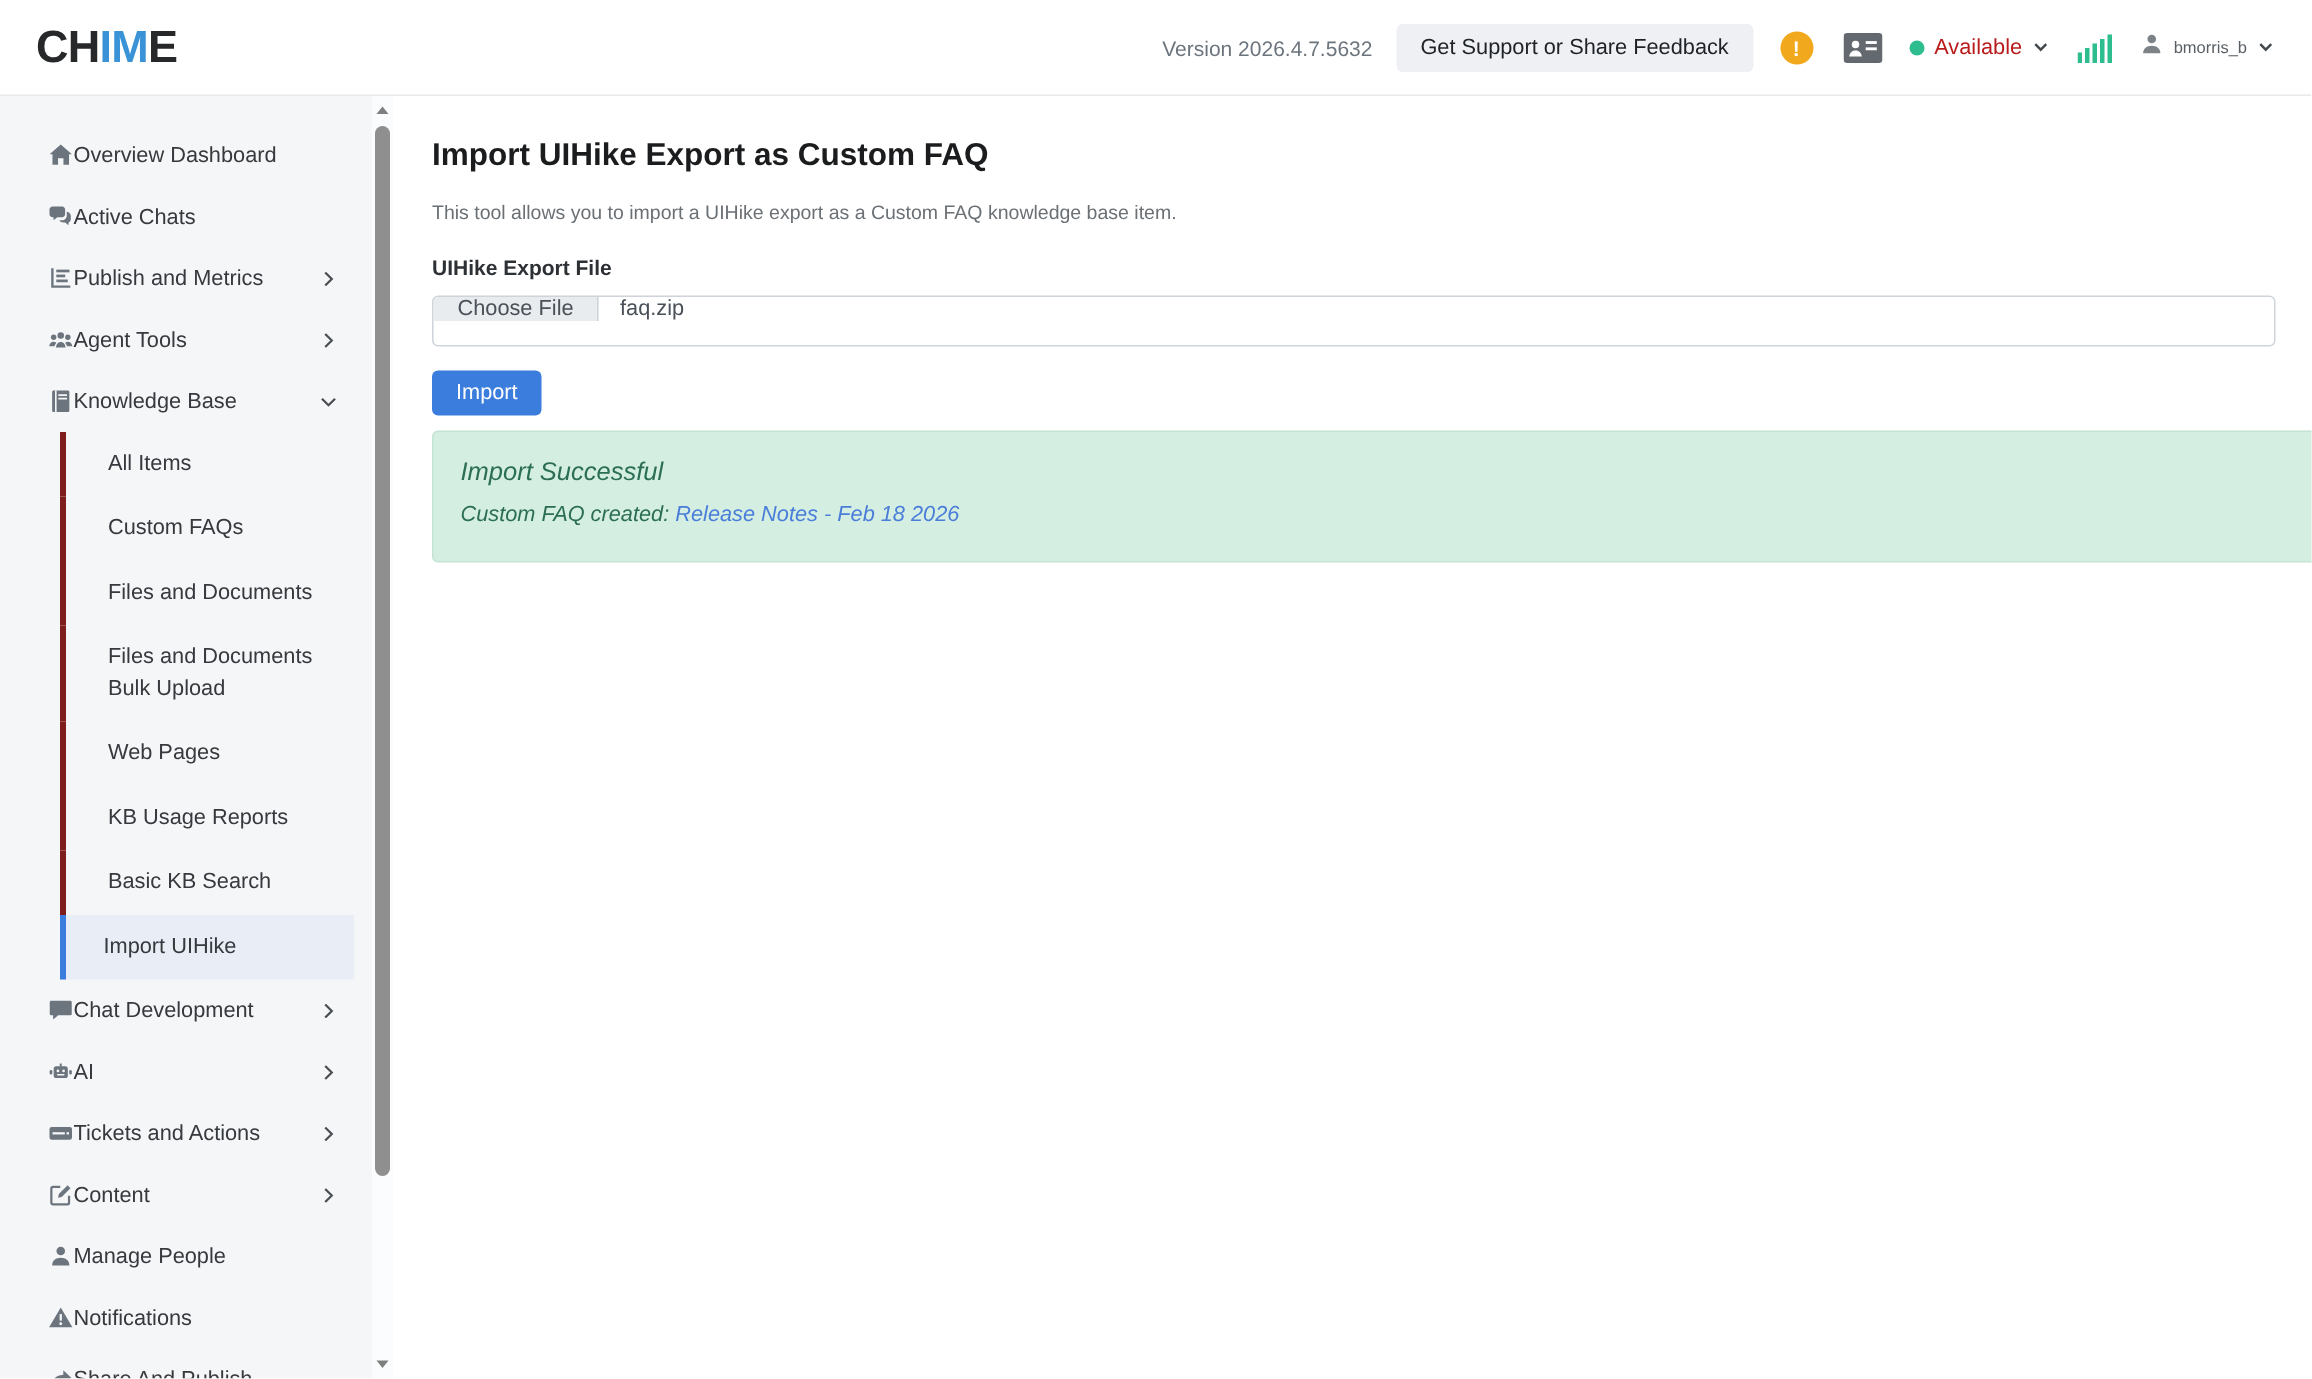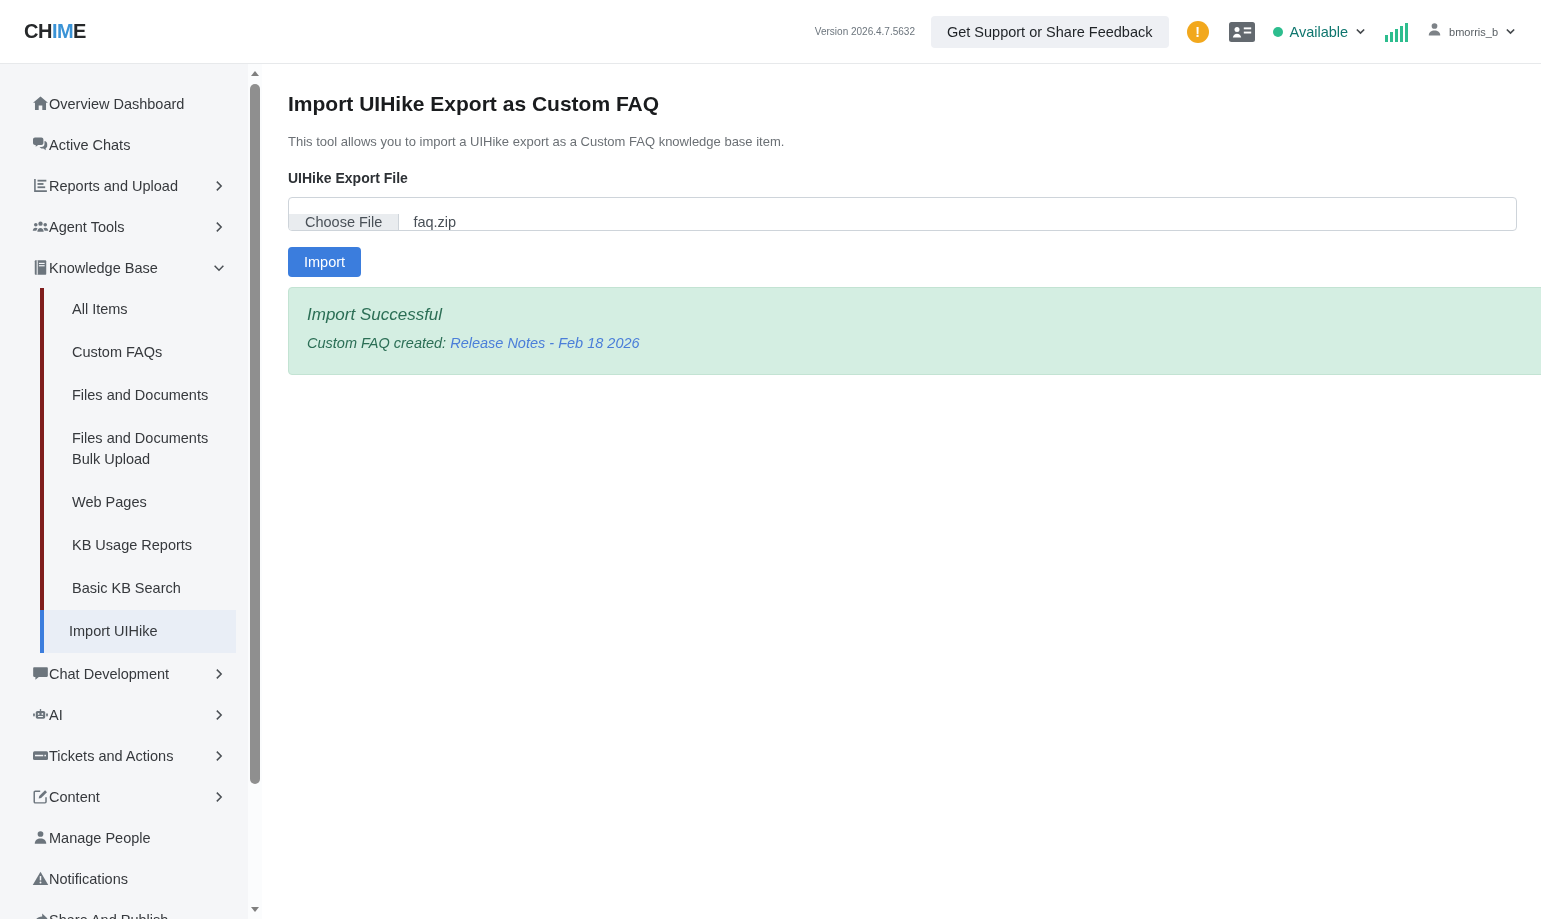--- a/index.html
+++ b/index.html
@@ -23,7 +23,7 @@
   
   .header{position:absolute;top:0;left:0;right:0;height:64px;background:#fff;
     border-bottom:1px solid #e7e9eb;display:flex;align-items:center;padding:0 24px;z-index:5;}
-  .logo{font-size:20px;font-weight:800;letter-spacing:-0.5px;color:#26282a;cursor:pointer;}
+  .logo{font-size:30px;font-weight:800;letter-spacing:-0.5px;color:#26282a;cursor:pointer;}
   .logo .blue{color:var(--logo-blue);}
   .header-right{margin-left:auto;display:flex;align-items:center;}
   .version{color:#6c757d;font-size:10px;margin-right:16px;}

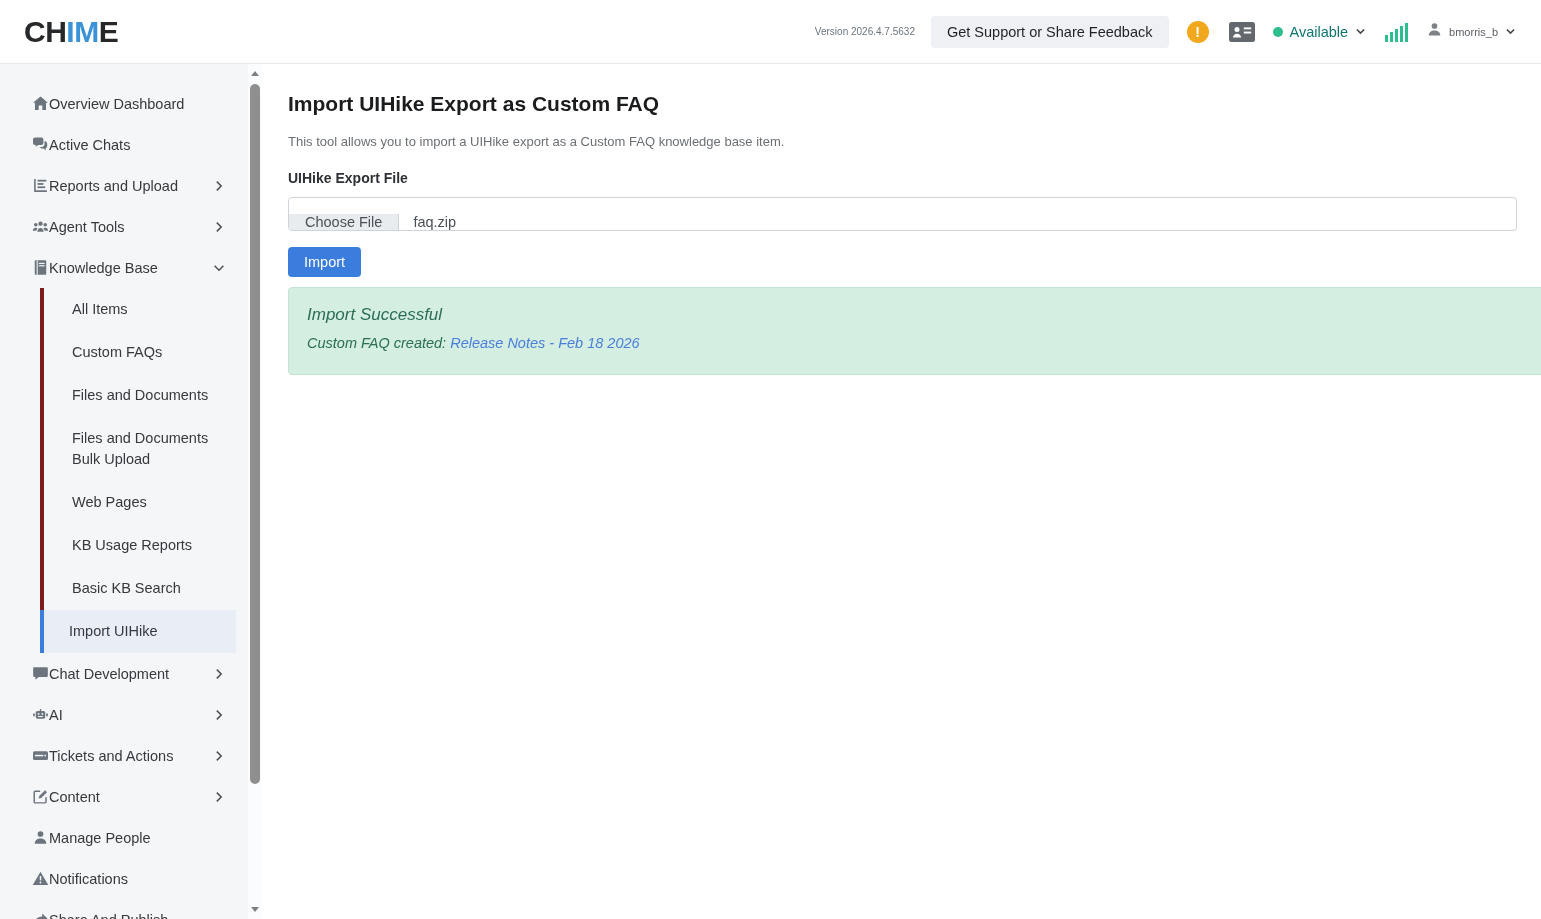--- a/index.html
+++ b/index.html
@@ -26,7 +26,7 @@
   .logo{font-size:30px;font-weight:800;letter-spacing:-0.5px;color:#26282a;cursor:pointer;}
   .logo .blue{color:var(--logo-blue);}
   .header-right{margin-left:auto;display:flex;align-items:center;}
-  .version{color:#6c757d;font-size:10px;margin-right:16px;}
+  .version{color:#6c757d;font-size:14px;margin-right:16px;}
   .support-btn{background:#eef0f4;border:none;border-radius:4px;padding:8px 16px;
     font-size:14.5px;color:#1f2327;font-family:inherit;cursor:pointer;}
   .warn-badge{width:22px;height:22px;border-radius:50%;background:var(--orange);color:#fff;

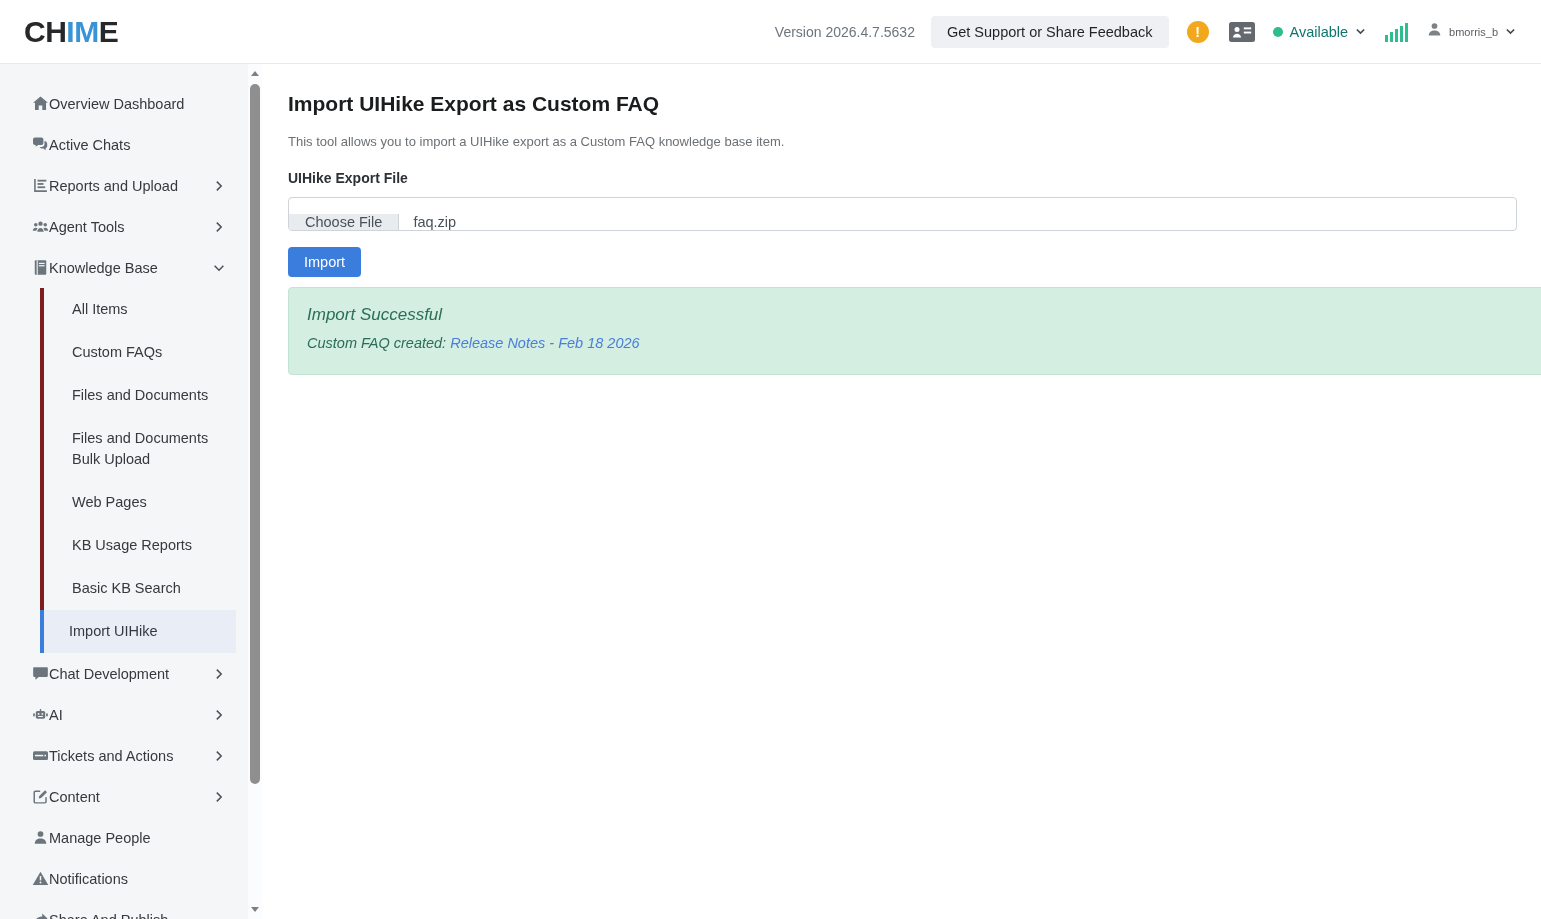--- a/index.html
+++ b/index.html
@@ -35,7 +35,7 @@
   .card-icon{margin-left:20px;display:flex;align-items:center;cursor:pointer;}
   .status{display:flex;align-items:center;margin-left:18px;cursor:pointer;}
   .status-dot{width:10px;height:10px;border-radius:50%;background:var(--green);margin-right:7px;}
-  .status-label{font-size:14.5px;color:#0f766e;margin-right:6px;}
+  .status-label{font-size:14.5px;color:#b91c1c;margin-right:6px;}
   .chev-down-sm{display:flex;align-items:center;}
   .signal{margin-left:18px;display:flex;align-items:flex-end;cursor:pointer;}
   .user-menu{display:flex;align-items:center;margin-left:18px;cursor:pointer;}

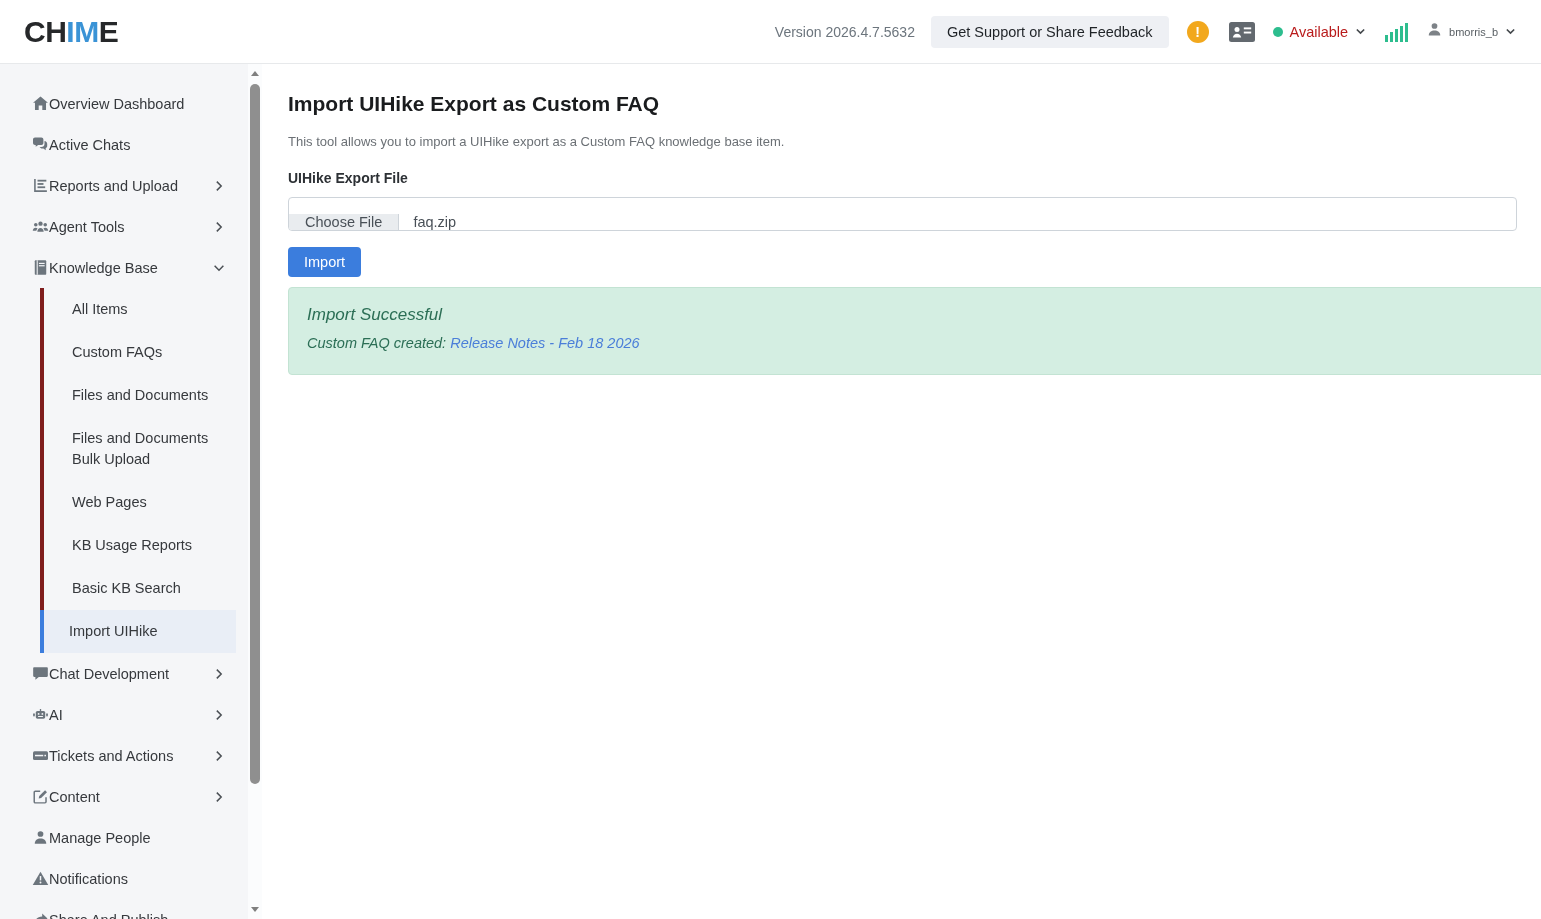--- a/index.html
+++ b/index.html
@@ -164,7 +164,7 @@
         <rect x="5.2" y="8.8" width="7.2" height="1.7"></rect>
       </svg>
     </span>
-    <span class="lbl">Reports and Upload</span>
+    <span class="lbl">Publish and Metrics</span>
     <span class="chev">
       <svg width="14" height="14" viewBox="0 0 16 16">
           <path fill="none" stroke="#4a4f54" stroke-width="1.7" d="M5.5 3l5 5-5 5"></path>

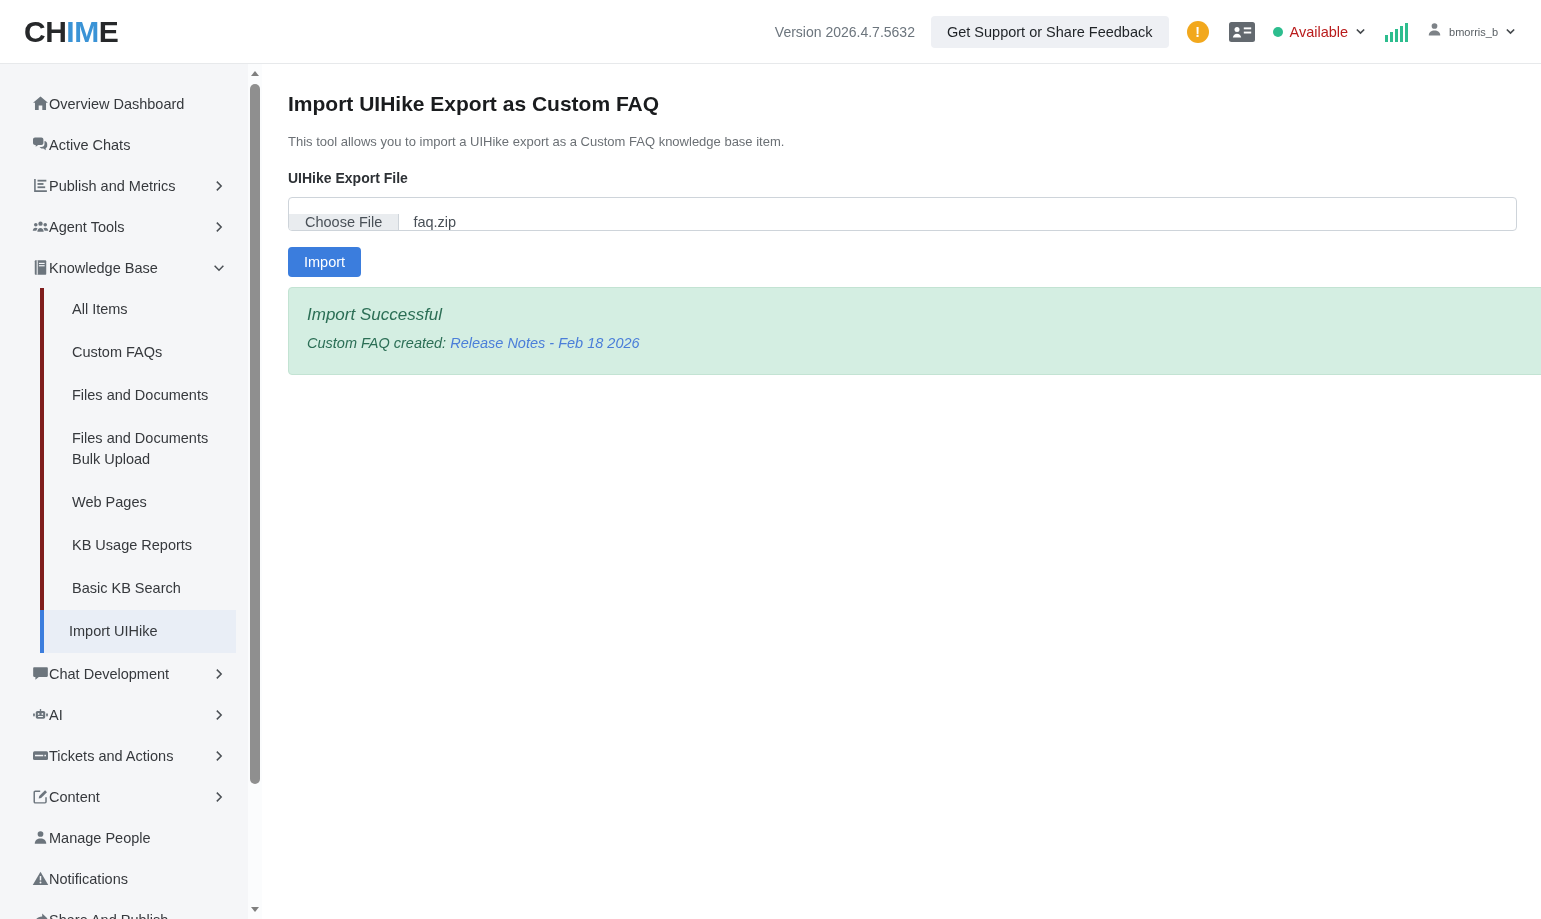--- a/index.html
+++ b/index.html
@@ -69,7 +69,7 @@
   .page-desc{margin-top:18px;font-size:13px;color:#6b7075;}
   .field-label{margin-top:21px;font-size:14px;font-weight:700;color:#2d3135;}
   .file-input{margin-top:11px;width:1229px;height:34px;border:1px solid #ced4da;border-radius:4px;
-    display:flex;align-items:flex-end;background:#fff;overflow:hidden;cursor:pointer;}
+    display:flex;align-items:flex-start;background:#fff;overflow:hidden;cursor:pointer;}
   .choose-file{background:#e9ecef;border-right:1px solid #ced4da;padding:0 16px;display:flex;
     align-items:center;color:#495057;font-size:14.5px;}
   .file-name{display:flex;align-items:center;padding-left:14px;color:#495057;font-size:14.5px;}

